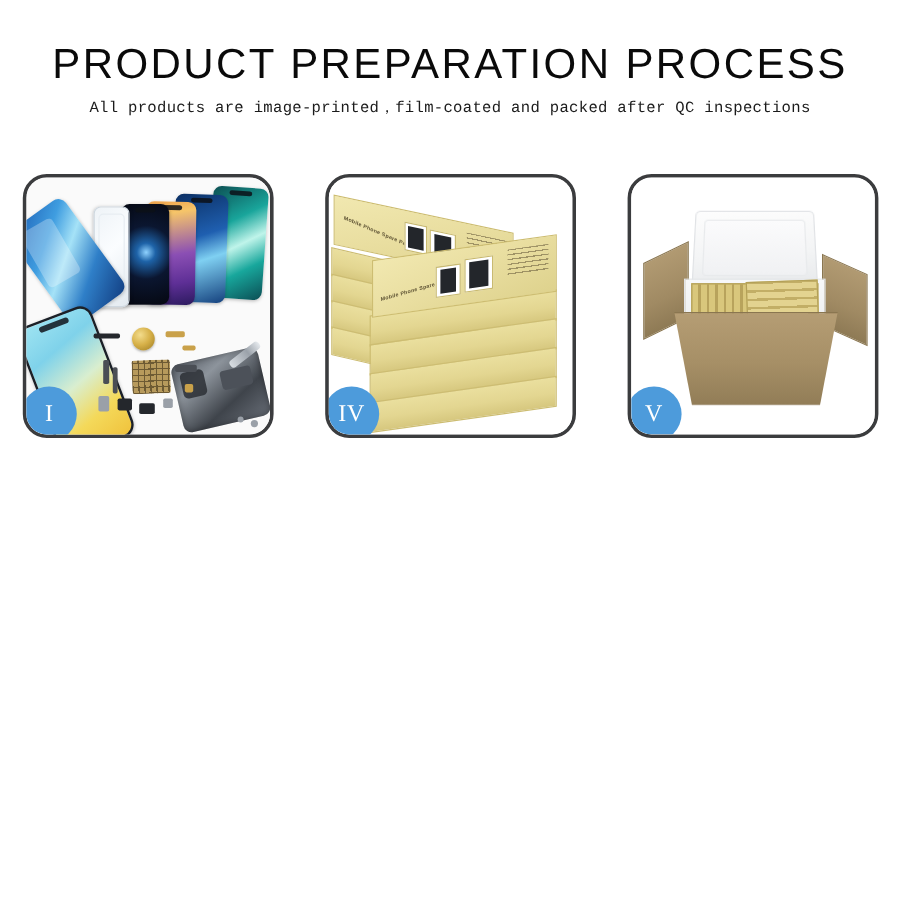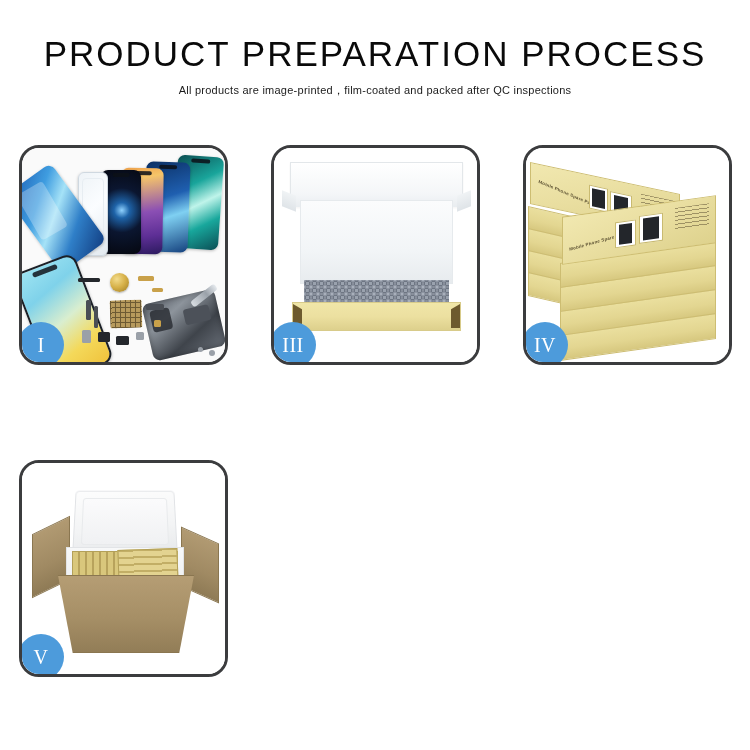--- a/index.html
+++ b/index.html
@@ -40,8 +40,8 @@
   }
   .subtitle {
     margin-top: 7px;
-    font-family: Liberation Sans, sans-serif;
-    font-size: 11px;
+    font-family: Liberation Mono, monospace;
+    font-size: 13px;
     line-height: 18px;
     font-weight: 400;
     letter-spacing: 0.25px;

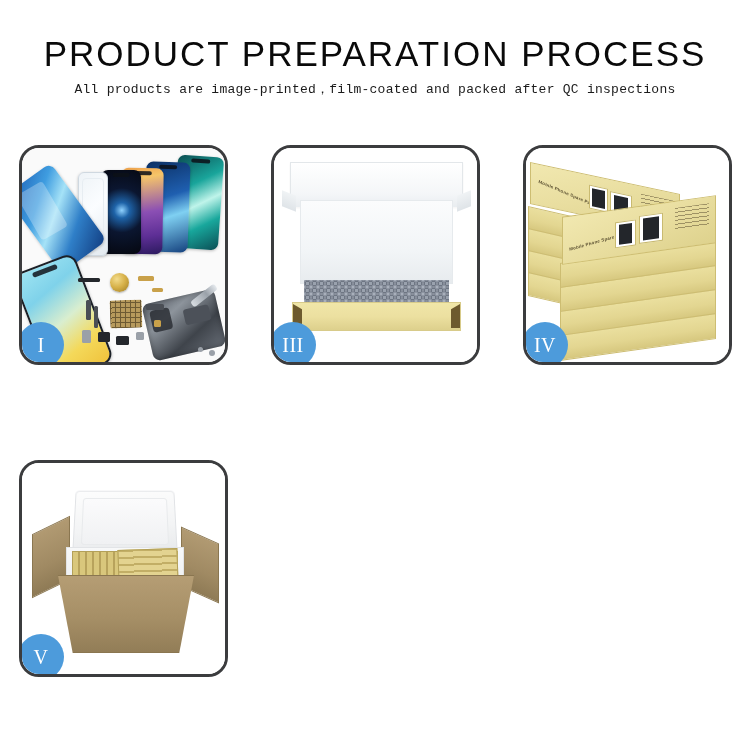--- a/index.html
+++ b/index.html
@@ -440,18 +440,6 @@
     </div>
 
 
-    <div class="panel">
-      <div class="panel-stage">
-        <div class="p3-bg"></div>
-        <div class="wbox">
-          <div class="wbox-lid"></div>
-          <div class="wbox-back"></div>
-          <div class="wbox-fill"></div>
-          <div class="wbox-front"></div>
-        </div>
-      </div>
-      <div class="badge">III</div>
-    </div>
 
     <div class="panel">
       <div class="panel-stage">

